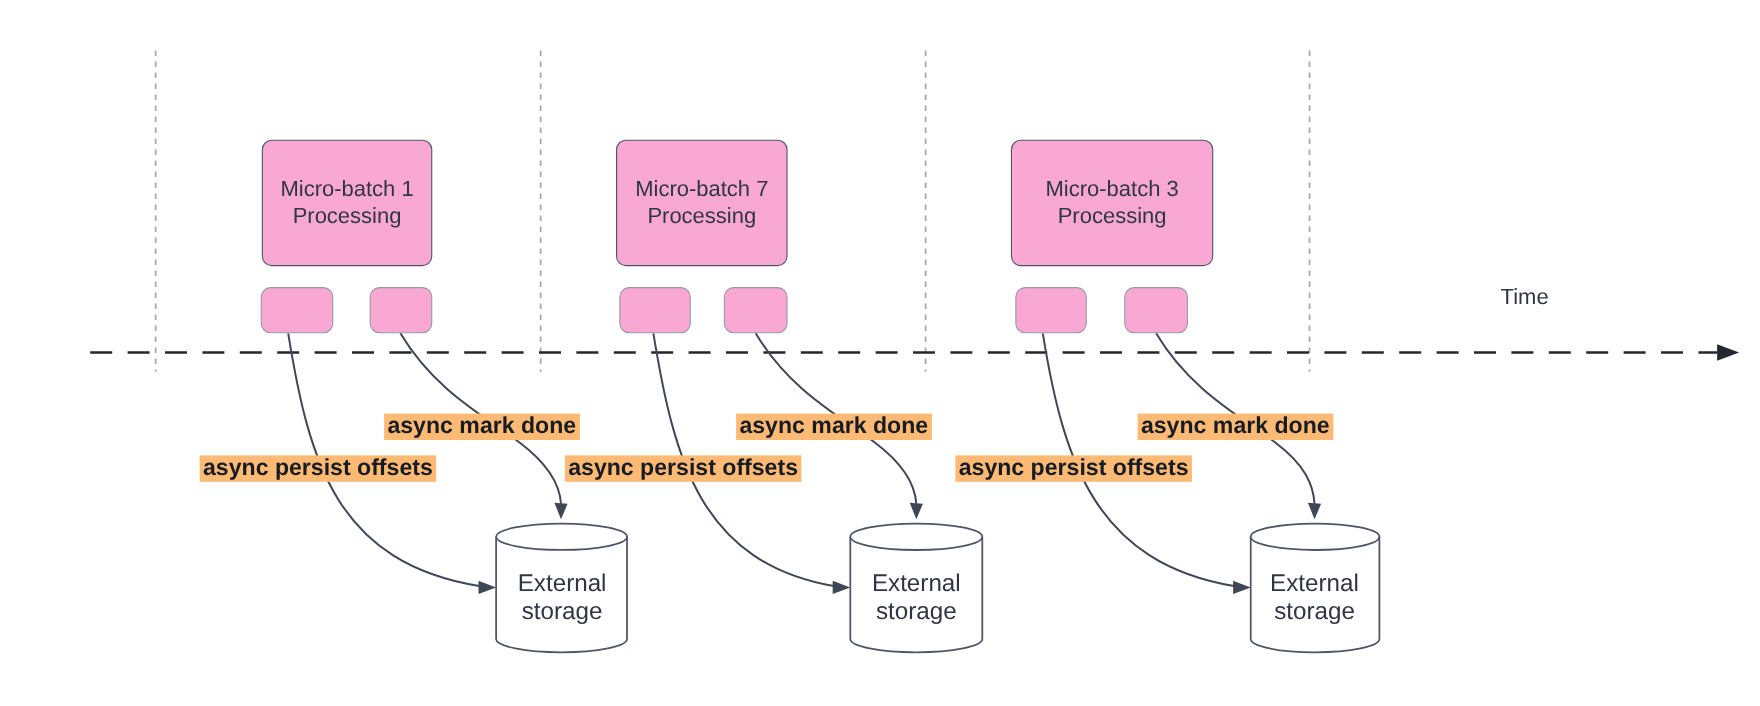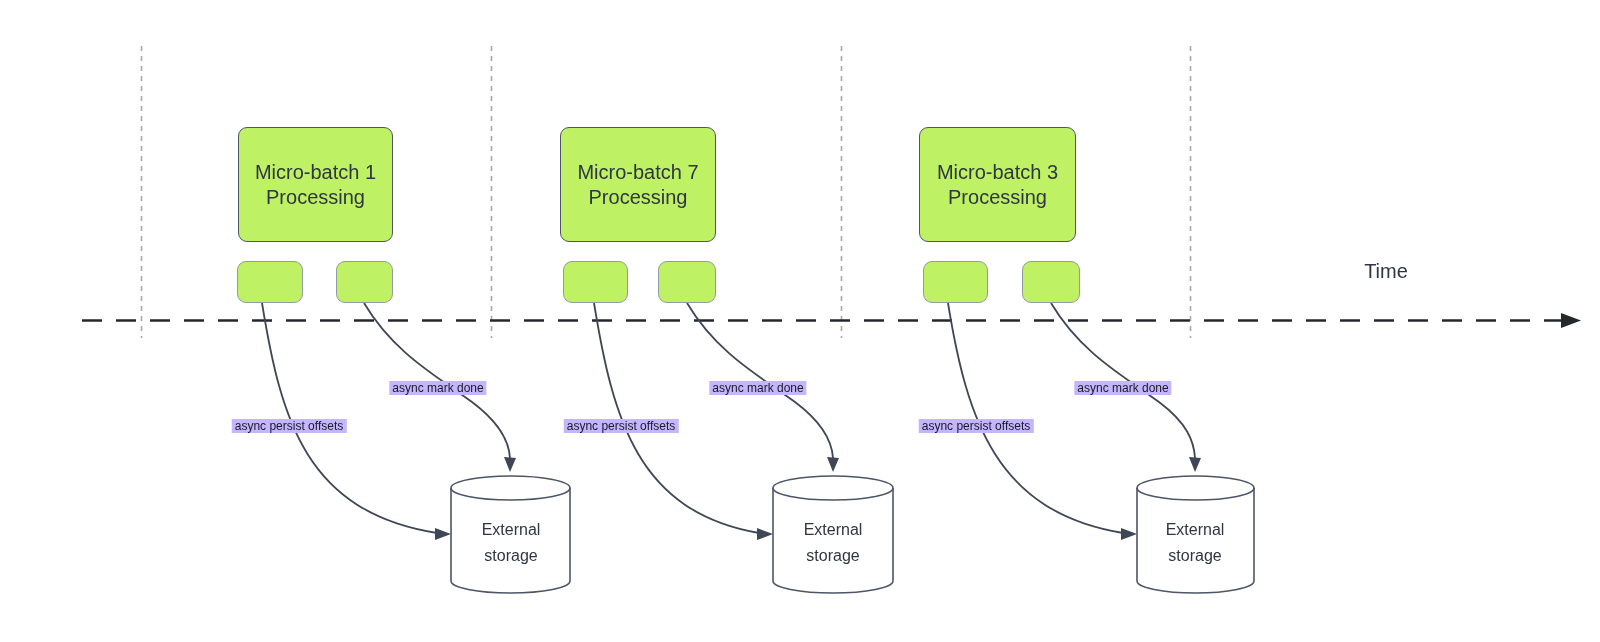--- a/index.html
+++ b/index.html
@@ -25,7 +25,7 @@
   .edge-head{fill:var(--edge_line);stroke:none;}
   .cyl-body{fill:#ffffff;stroke:var(--node_border);stroke-width:1.6;}
   .cyl-lip{fill:none;stroke:var(--node_border);stroke-width:1.6;}
-  .node{position:absolute;background:#bef264;border:1.6px solid var(--node_border);
+  .node{position:absolute;background:#f9a8d4;border:1.6px solid var(--node_border);
     border-radius:9px;box-sizing:border-box;z-index:2;}
   .node.big{display:flex;align-items:center;justify-content:center;}
   .node.small{border-color:var(--sub_box_border);}

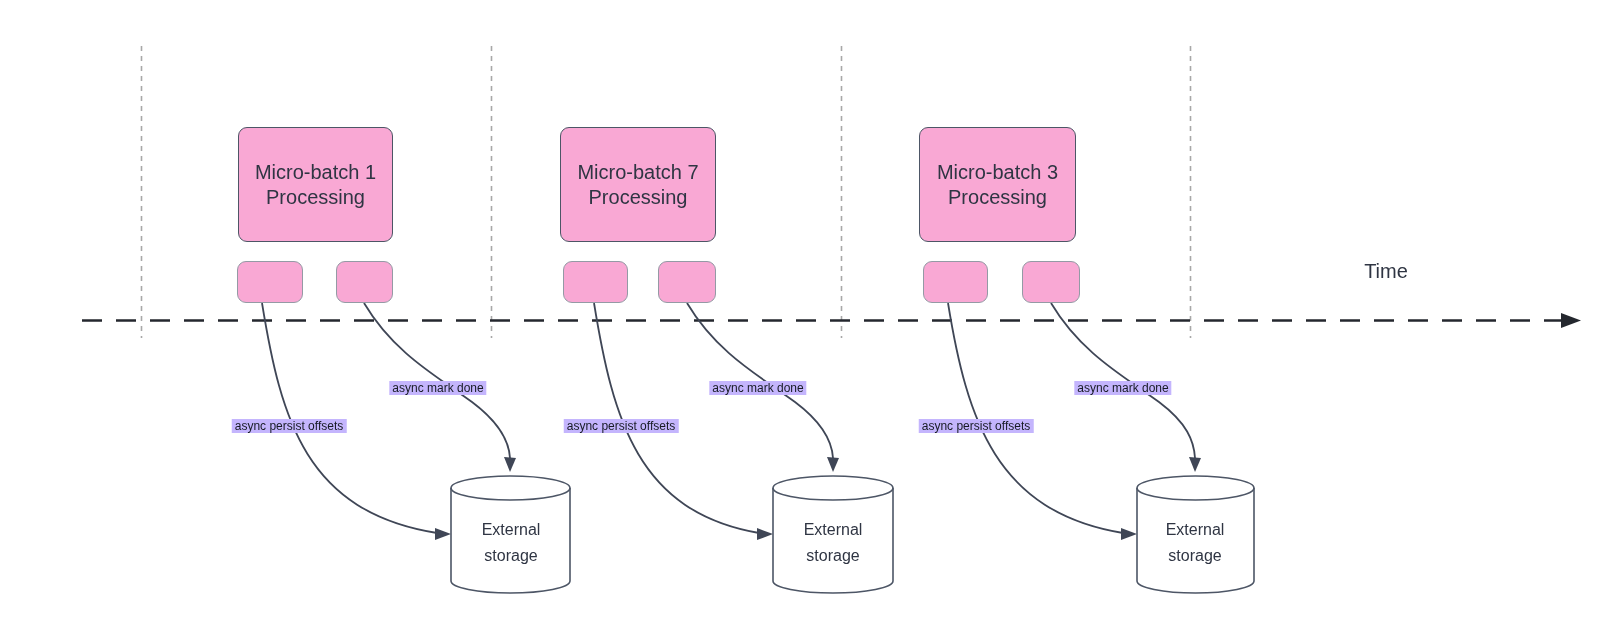--- a/index.html
+++ b/index.html
@@ -104,7 +104,7 @@
   </div>
 
   <div>
-    <div class="node big" style="left:919px;top:127px;width:157px;height:115px">
+    <div class="node big" style="left:919px;top:127px;width:184px;height:115px">
       <span class="node-title">Micro-batch 3 Processing</span>
     </div>
     <div class="node small" style="left:923px;top:261px;width:65px;height:42px"></div>

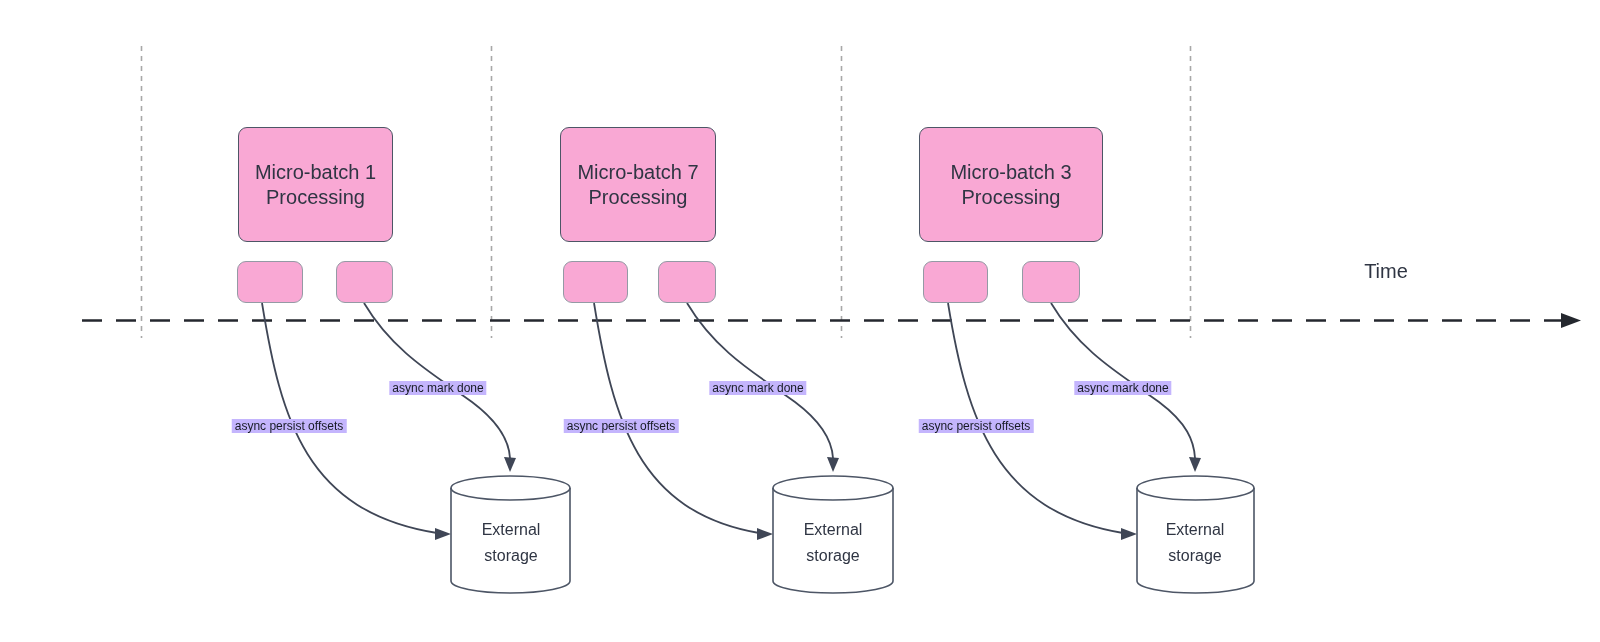--- a/index.html
+++ b/index.html
@@ -32,8 +32,8 @@
   .node-title{display:block;width:140px;text-align:center;font-size:20px;line-height:25px;
     color:var(--node_text);}
   .txt{position:absolute;z-index:3;transform:translate(-50%,-50%);white-space:nowrap;text-align:center;}
-  .edge-label{font-size:12px;font-weight:normal;color:var(--edge_label_text);
-    background:#c4b5fd;padding:0 3px;}
+  .edge-label{font-size:21px;font-weight:bold;color:var(--edge_label_text);
+    background:#fdba74;padding:0 3px;}
   .storage-label{width:110px;text-align:center;font-size:16px;line-height:26px;
     color:var(--node_text);white-space:normal;}
   .time-label{font-size:20px;color:var(--node_text);}

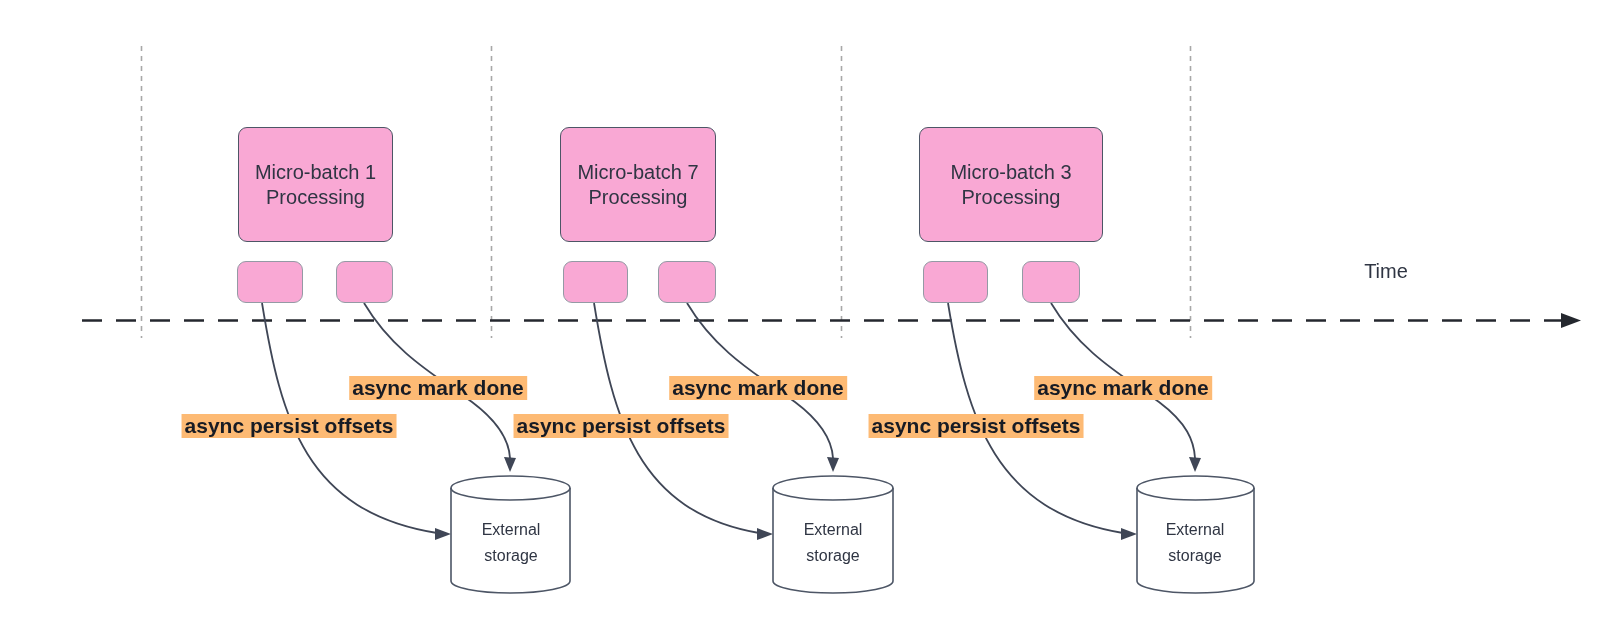--- a/index.html
+++ b/index.html
@@ -34,7 +34,7 @@
   .txt{position:absolute;z-index:3;transform:translate(-50%,-50%);white-space:nowrap;text-align:center;}
   .edge-label{font-size:21px;font-weight:bold;color:var(--edge_label_text);
     background:#fdba74;padding:0 3px;}
-  .storage-label{width:110px;text-align:center;font-size:16px;line-height:26px;
+  .storage-label{width:110px;text-align:center;font-size:22px;line-height:26px;
     color:var(--node_text);white-space:normal;}
   .time-label{font-size:20px;color:var(--node_text);}
 </style>

